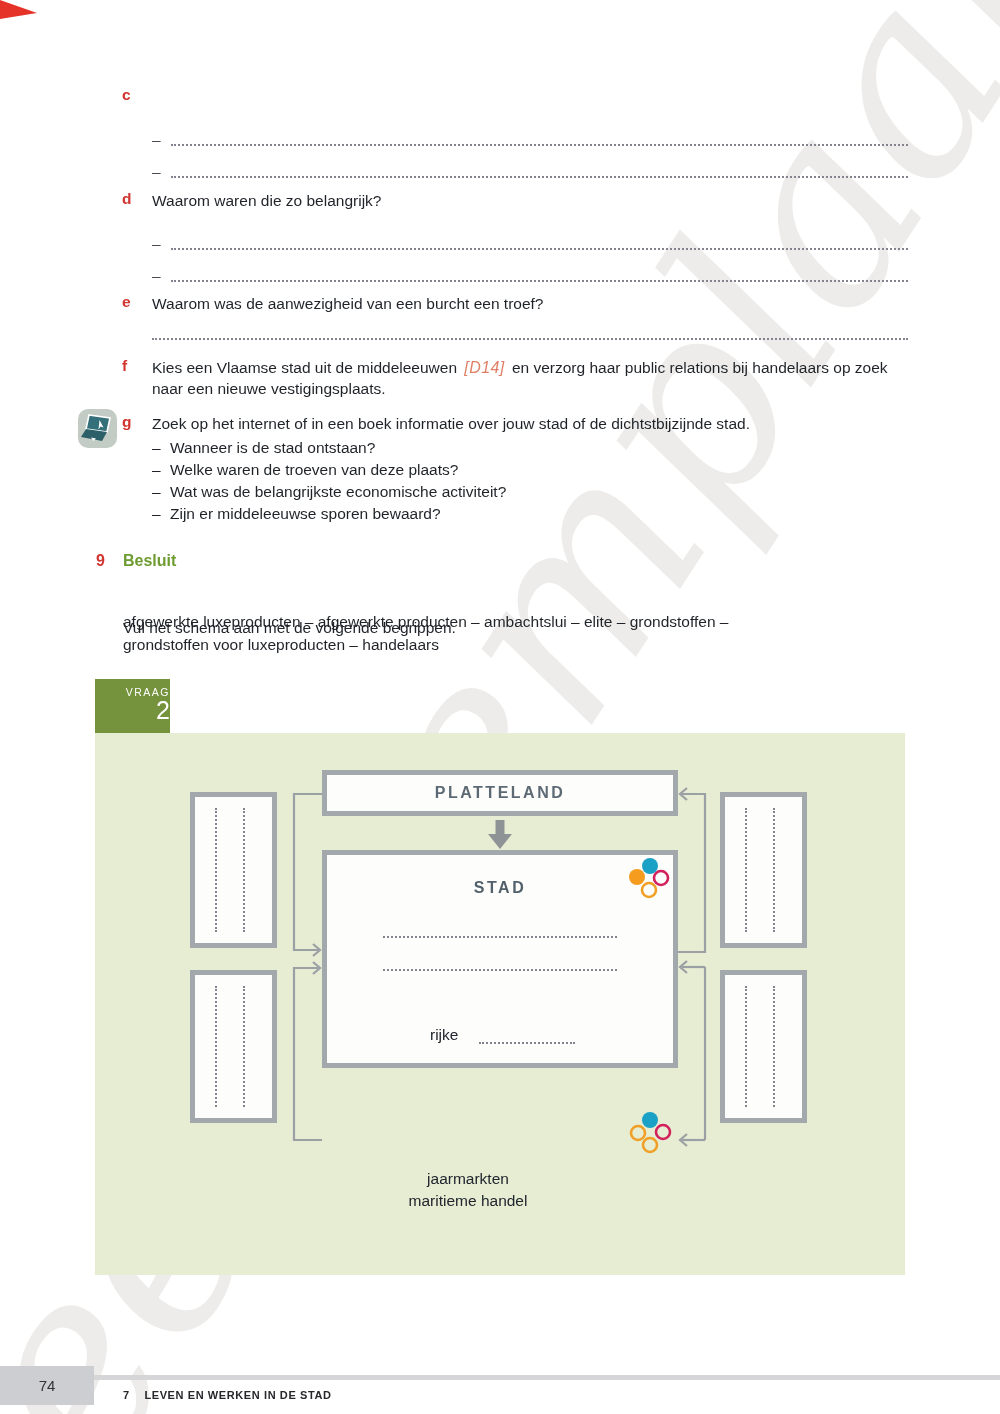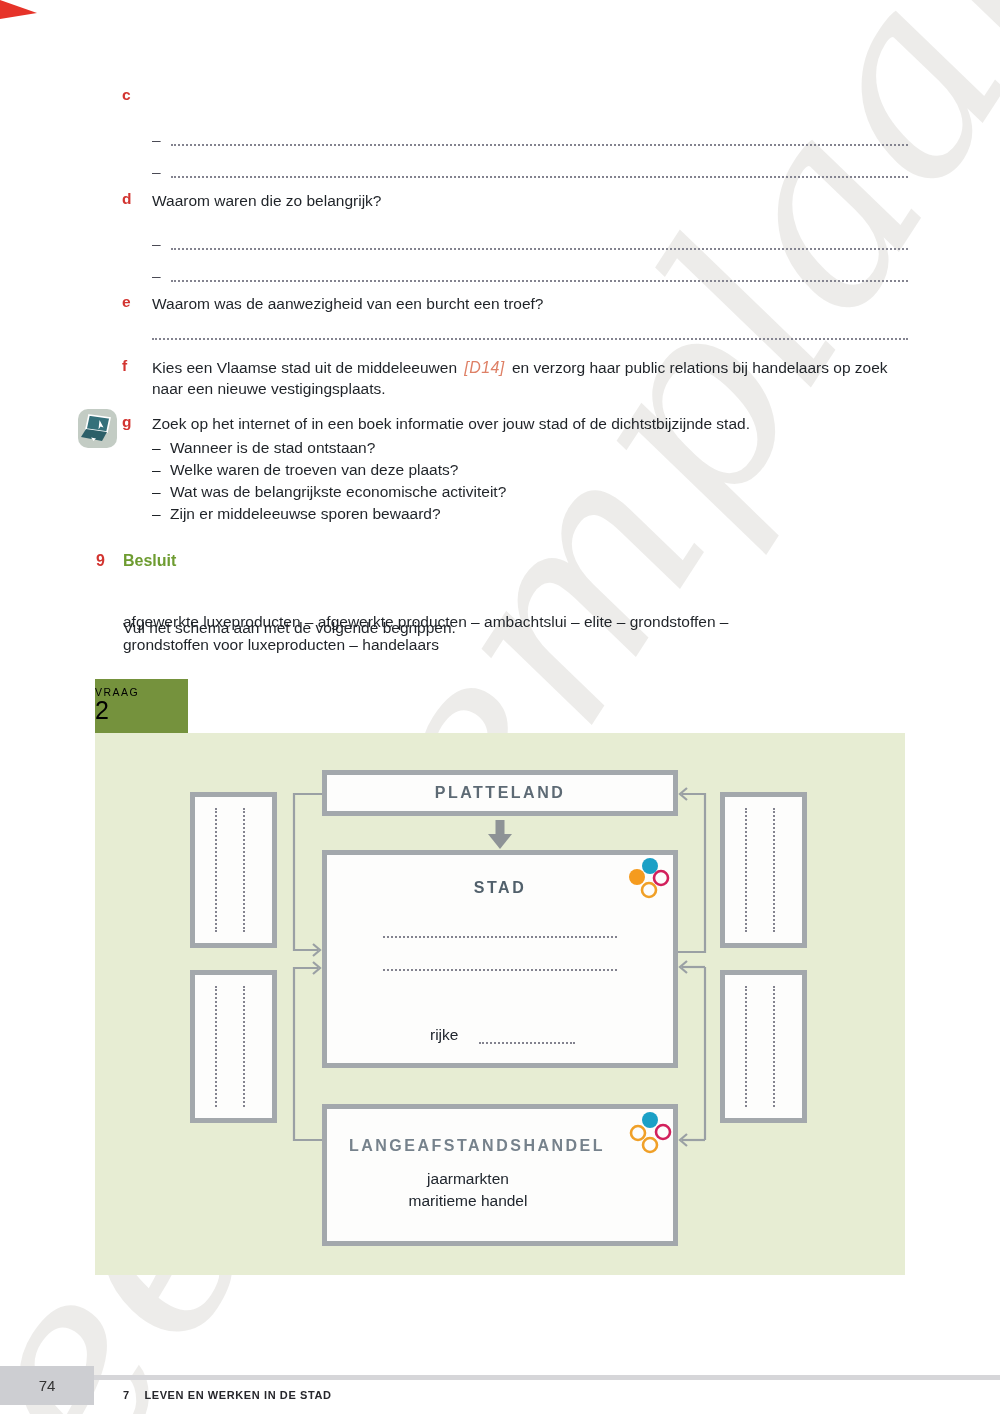--- a/index.html
+++ b/index.html
@@ -42,8 +42,8 @@
   .plain-block { position:absolute; left:123px; z-index:2; line-height:22px; }
   
   .vraag-badge {
-    position:absolute; left:95px; top:679px; width:93px; height:54px;
-    background:#75923d; z-index:2; text-align:left; color:#000000;
+    position:absolute; left:95px; top:679px; width:75px; height:54px;
+    background:#75923d; z-index:2; text-align:right; color:#ffffff;
   }
   .vraag-kicker { font-size:10.5px; letter-spacing:1.5px; margin-top:7px; }
   .vraag-num { font-size:25px; line-height:25px; }

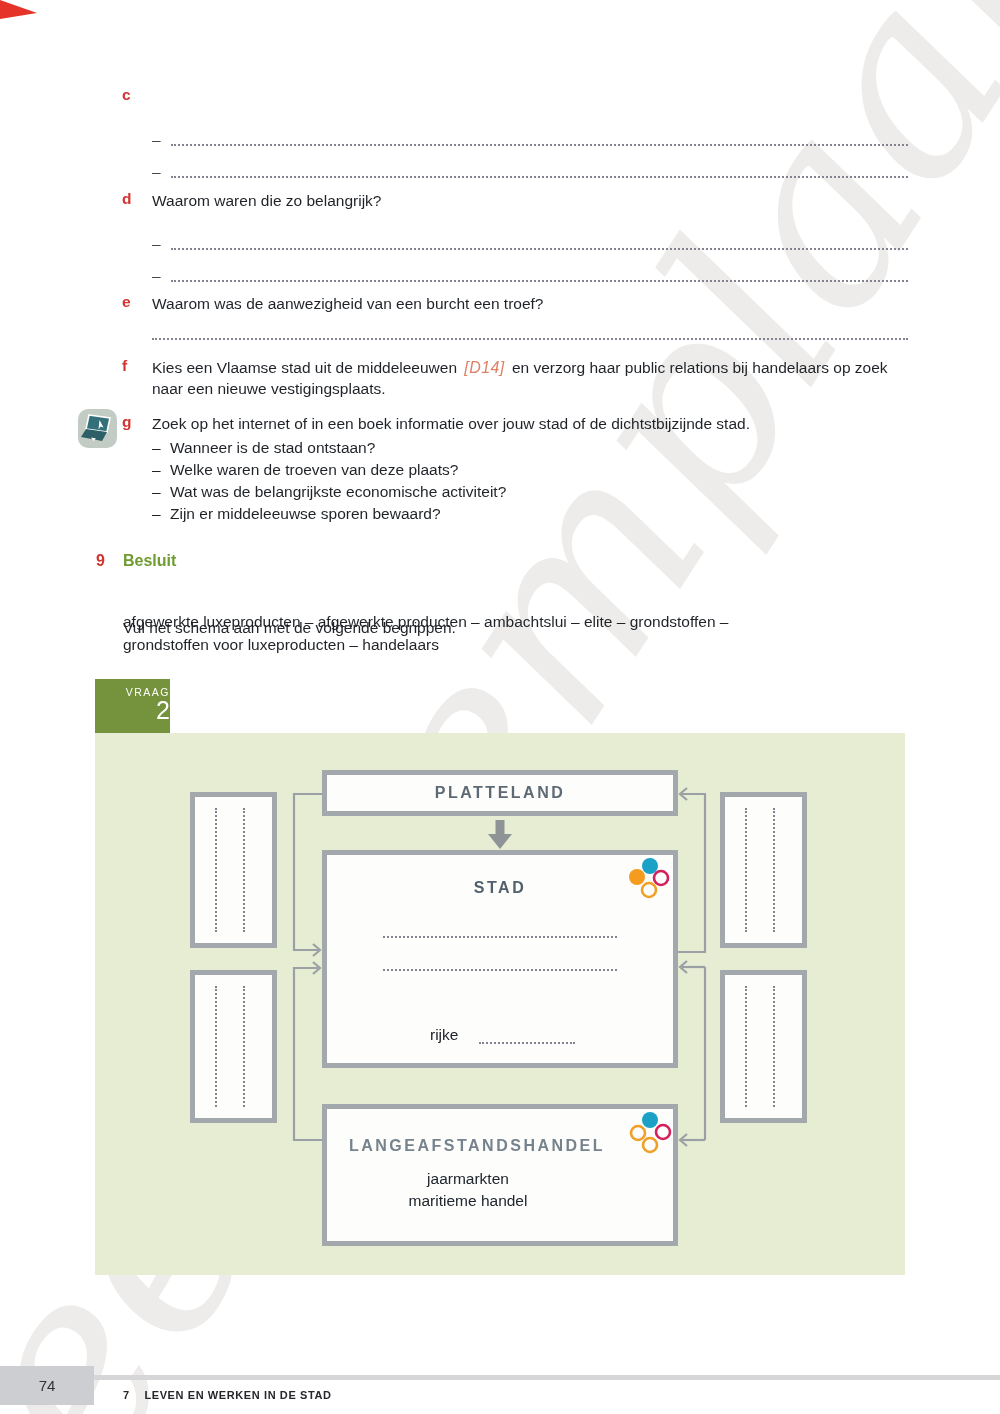--- a/index.html
+++ b/index.html
@@ -224,9 +224,6 @@
     <span class="dots" style="flex:1;"></span>
   </div>
 
-  <div class="dbox" style="left:322px; top:1104px; width:356px; height:142px;">
-    <div class="dbox-title" style="color:#76828c; margin-top:28px; padding-right:46px;">LANGEAFSTANDSHANDEL</div>
-  </div>
   <svg class="decor" style="left:626px; top:1108px;" width="48" height="48">
     <circle cx="24" cy="12" r="8" fill="#1ba0c6"></circle>
     <circle cx="12" cy="25" r="7" fill="none" stroke="#f0a027" stroke-width="2.6"></circle>

